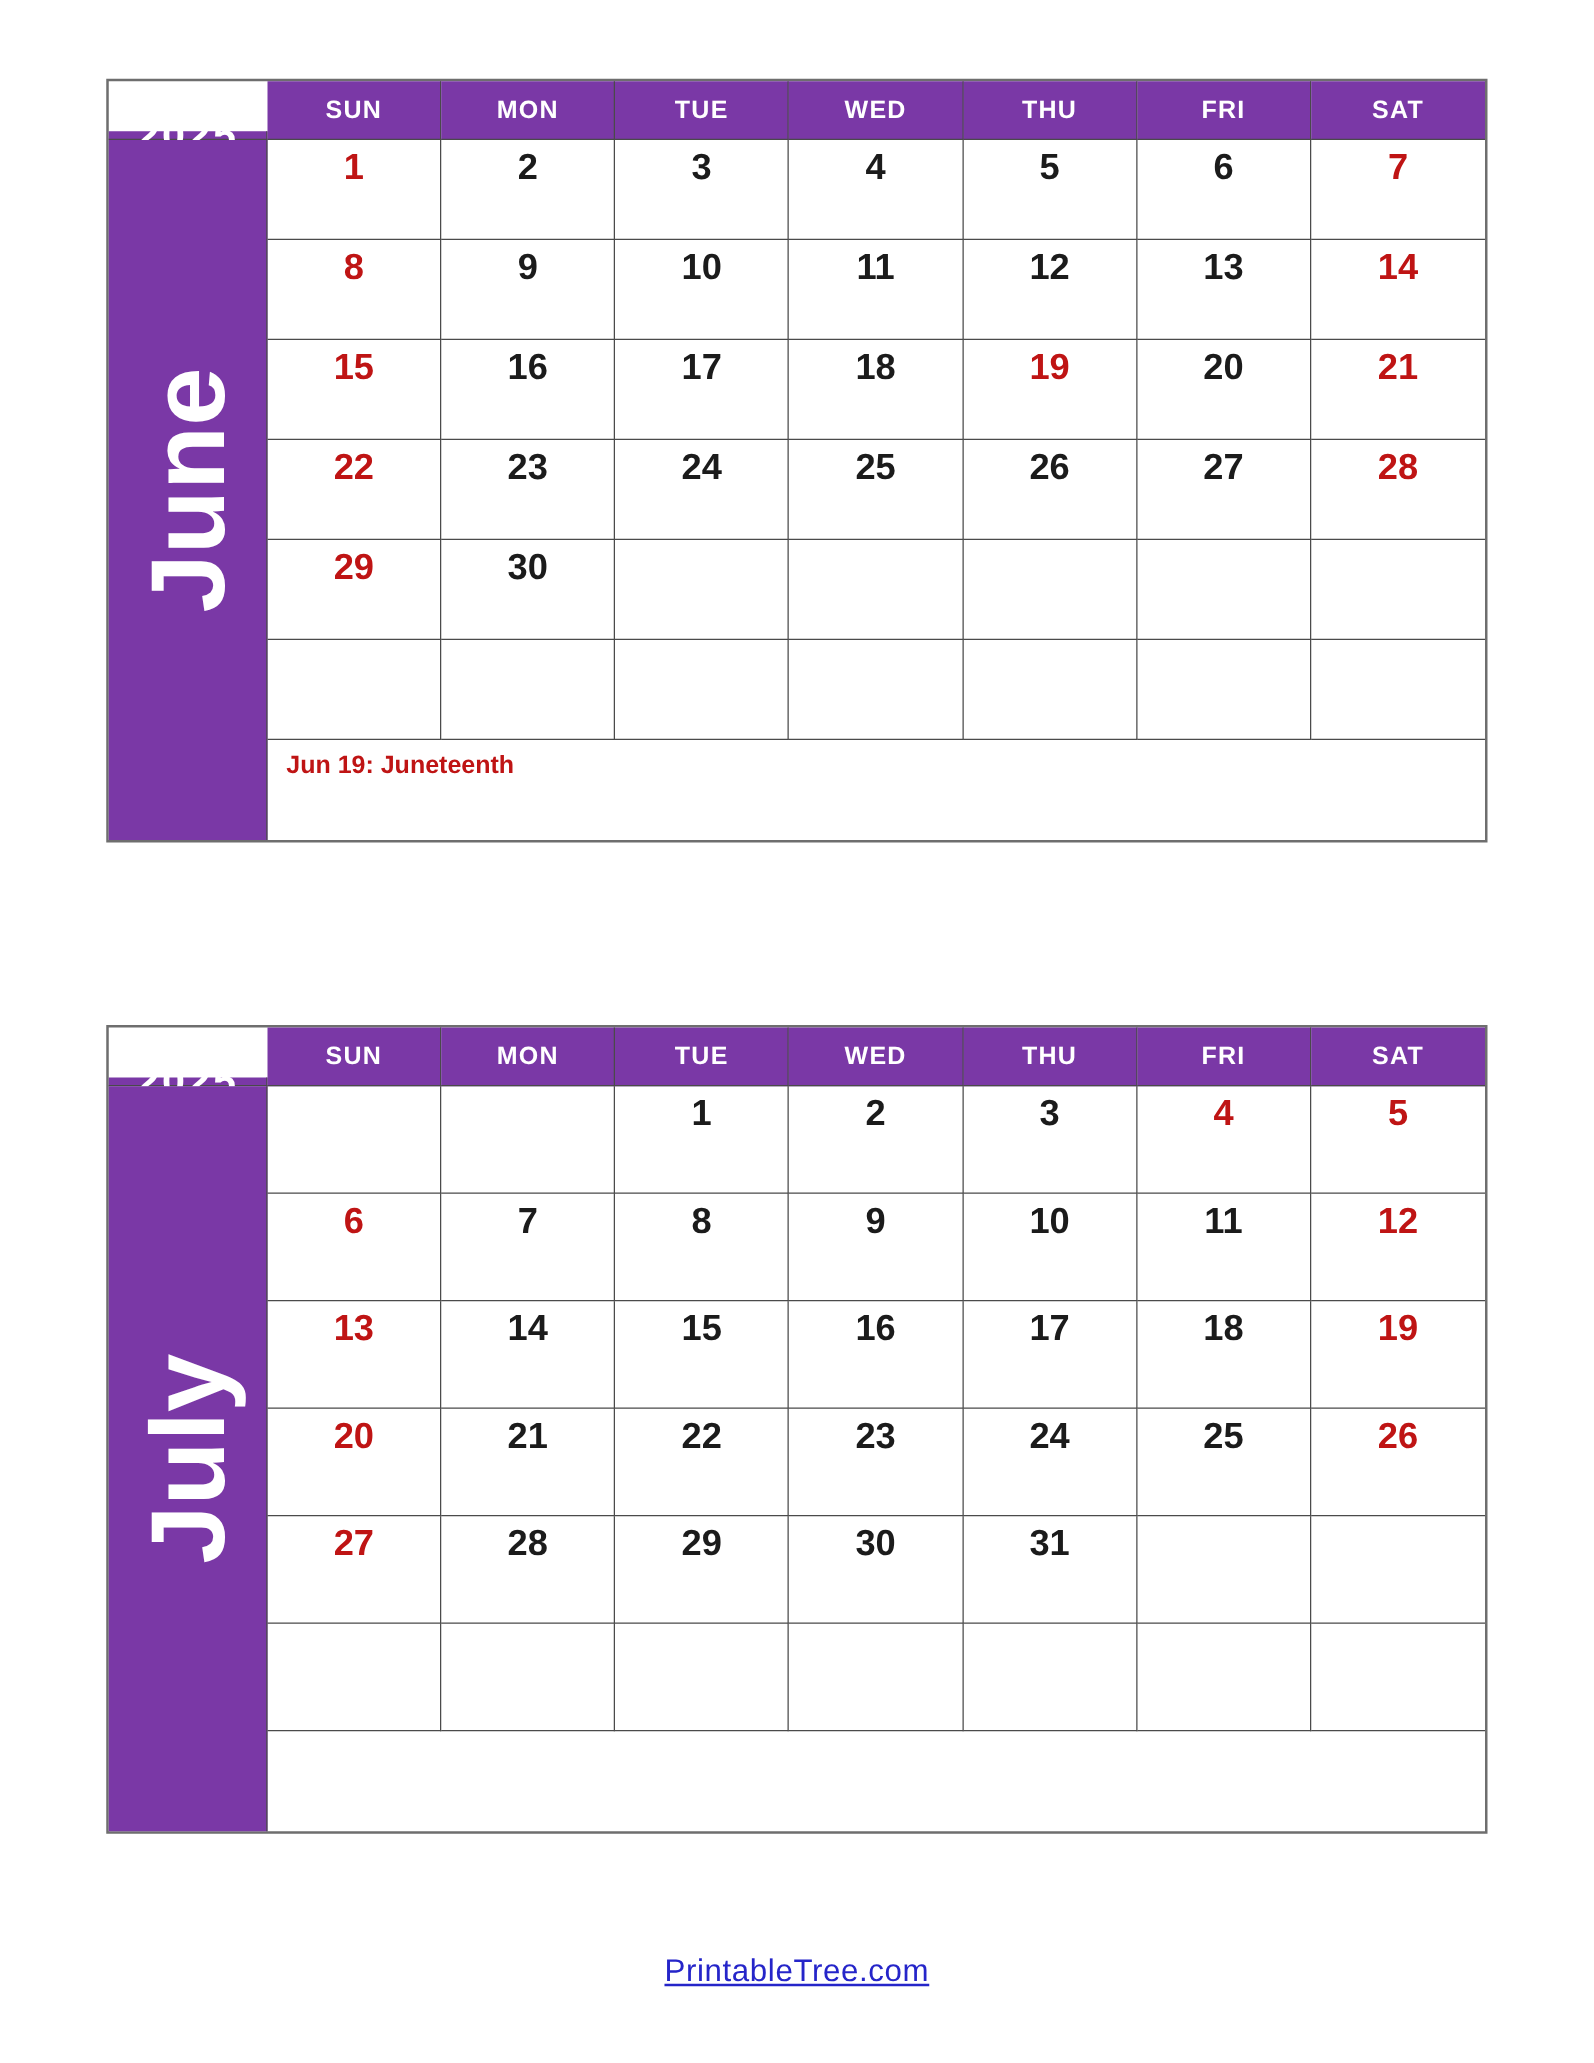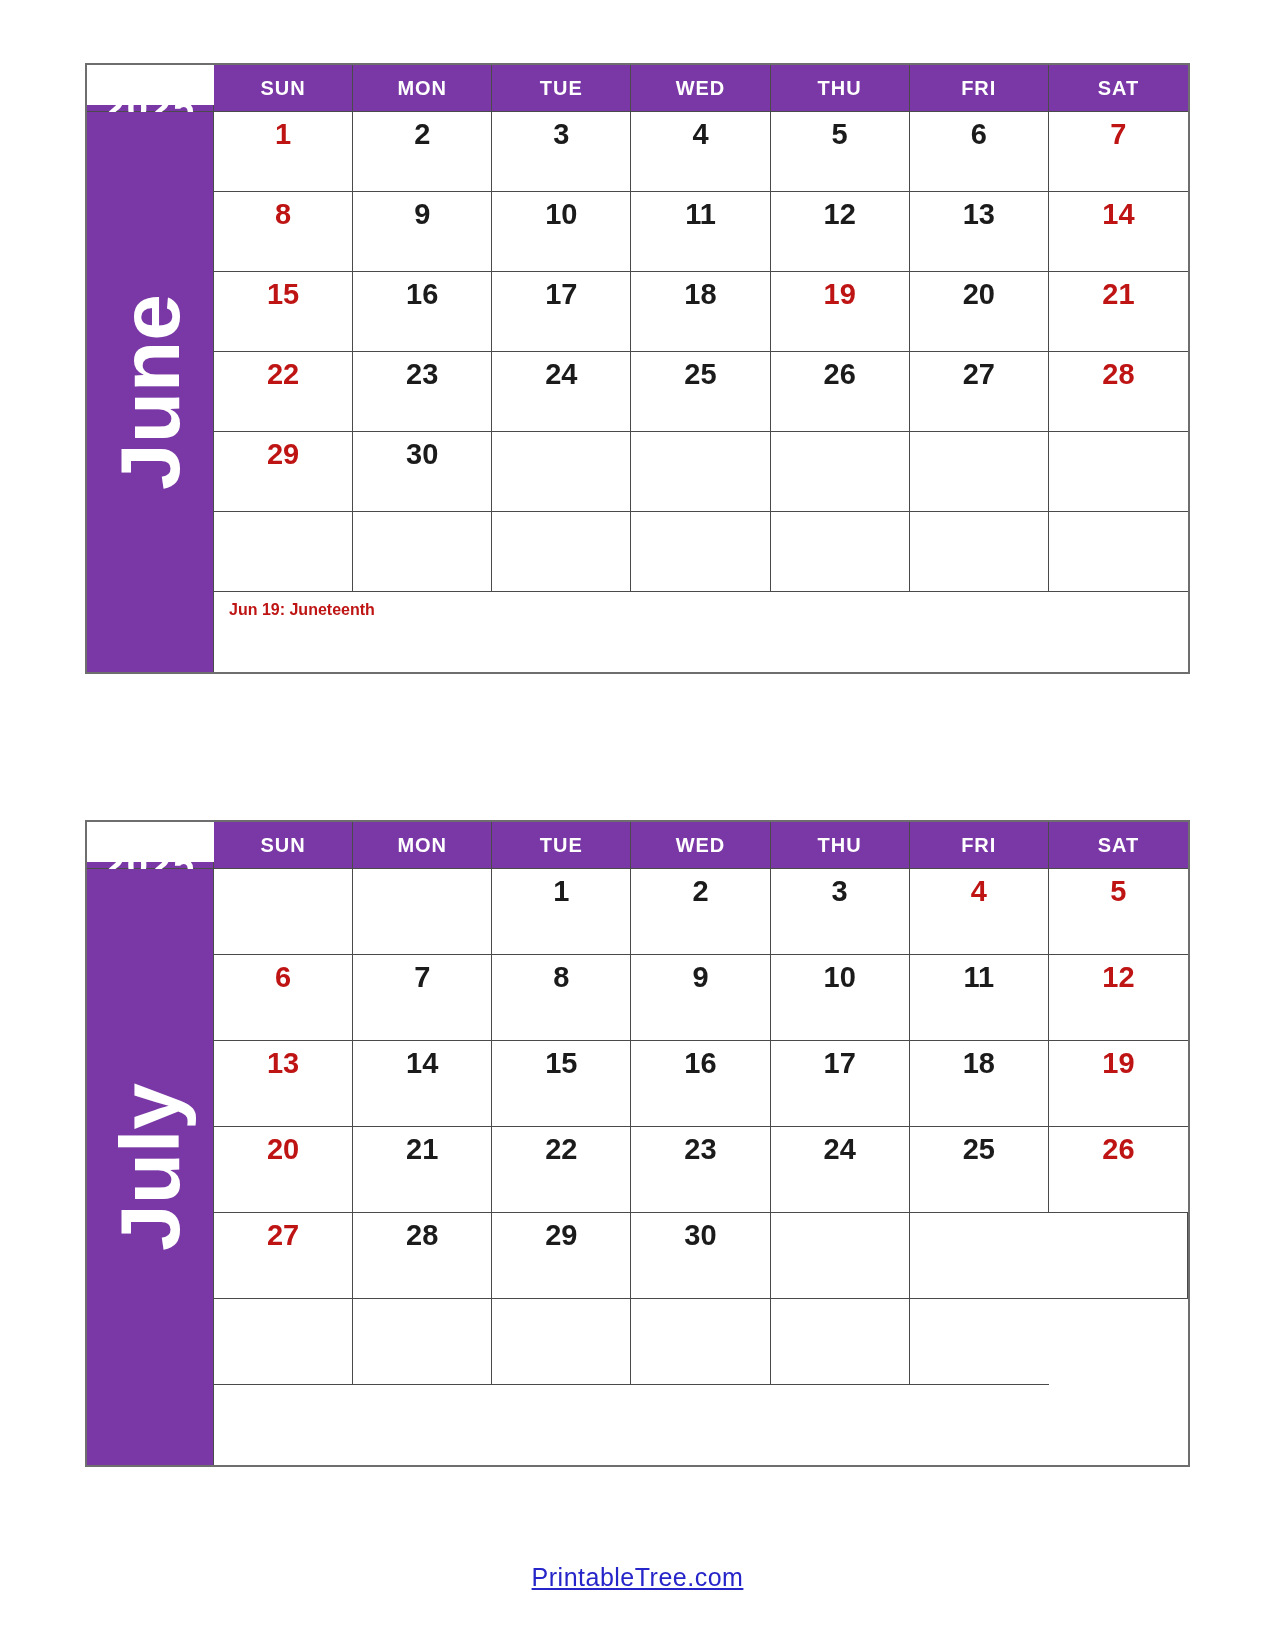--- a/index.html
+++ b/index.html
@@ -35,7 +35,7 @@
     font-weight:bold;font-size:20px;letter-spacing:1px;
     grid-row:1;
   }
-  .year{font-size:38px;letter-spacing:2px;grid-column:1;margin-top:40px;}
+  .year{font-size:33px;letter-spacing:2px;grid-column:1;margin-top:40px;}
   .sidebar{
     grid-column:1;grid-row:2 / span 7;
     background:var(--header-purple);

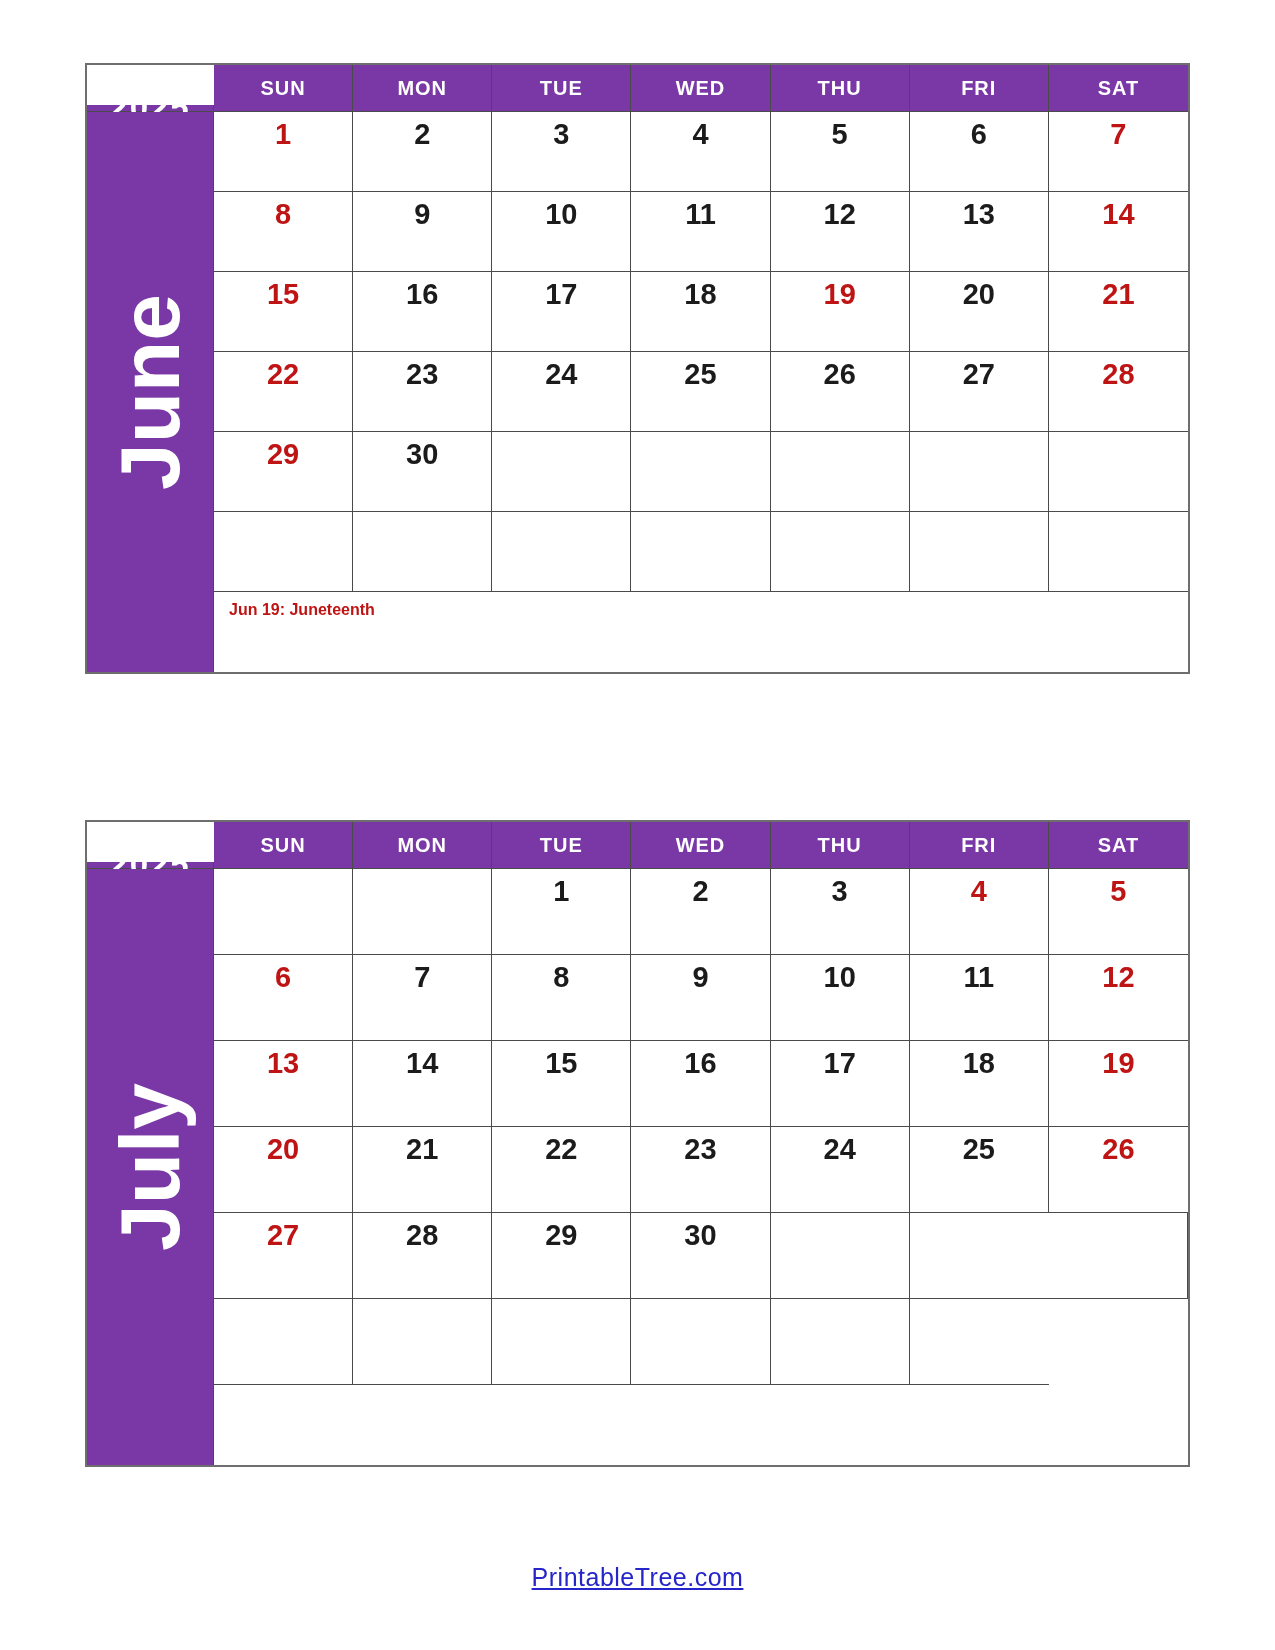--- a/index.html
+++ b/index.html
@@ -53,7 +53,7 @@
   .date.red{color:var(--red);}
   .holiday{
     grid-column:2 / span 7;border-bottom:none;
-    font-weight:bold;font-size:16px;color:var(--red);
+    font-weight:bold;font-size:20px;color:var(--red);
     padding:9px 0 16px 15px;text-align:left;
   }
   .footer{position:absolute;top:1563px;left:0;width:100%;text-align:center;}

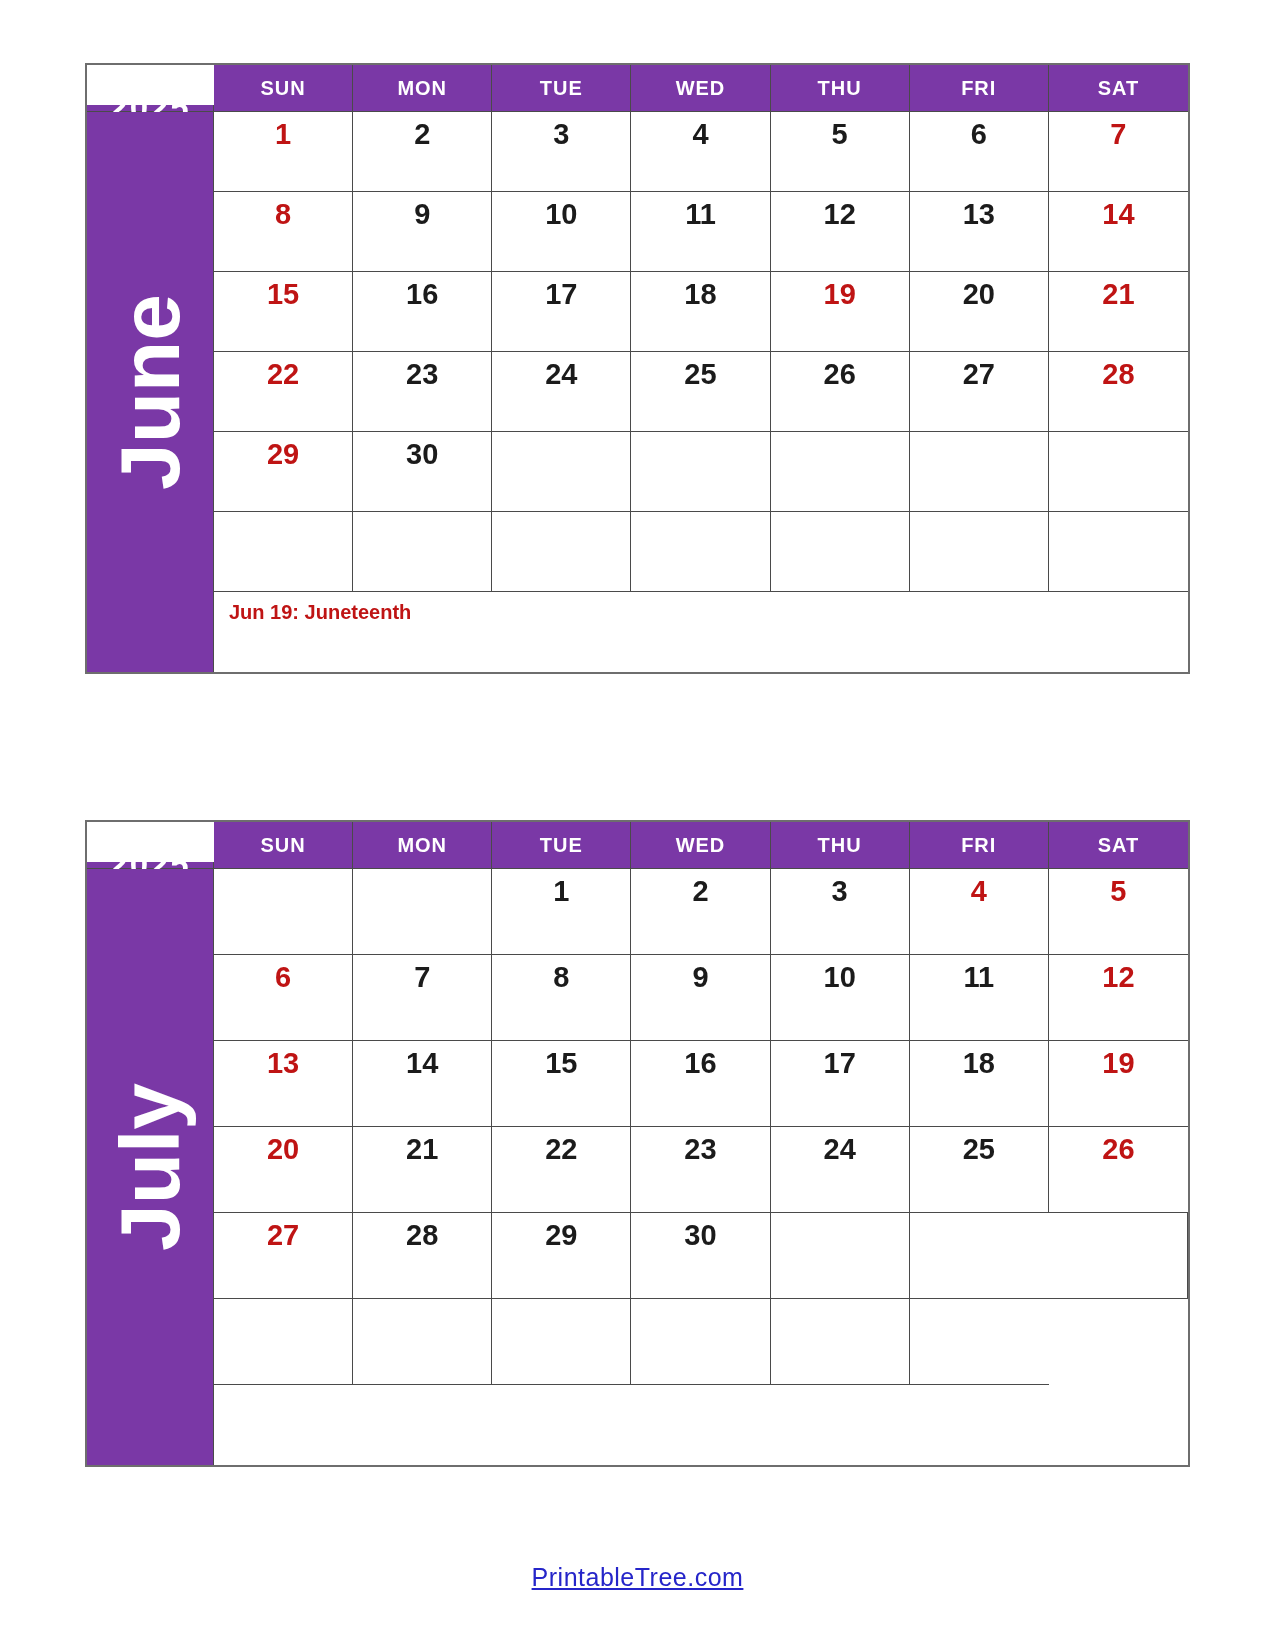--- a/index.html
+++ b/index.html
@@ -165,6 +165,7 @@
     <div class="cell date">28</div>
     <div class="cell date">29</div>
     <div class="cell date">30</div>
+    <div class="cell date">31</div>
     <div class="cell date"></div>
     <div class="cell date noR"></div>
     <div class="cell date"></div>

